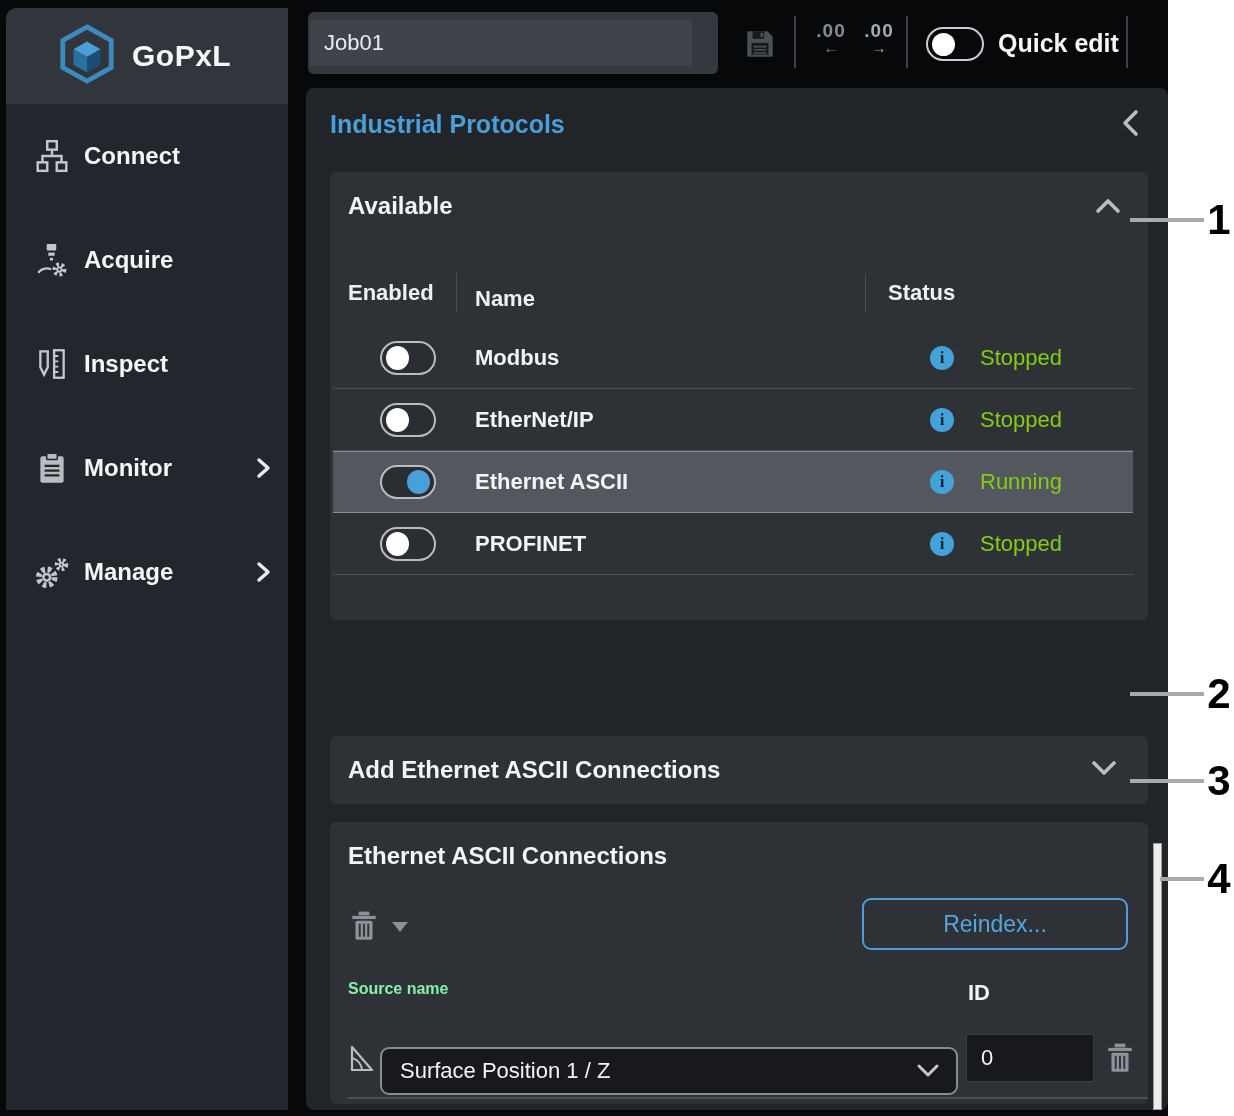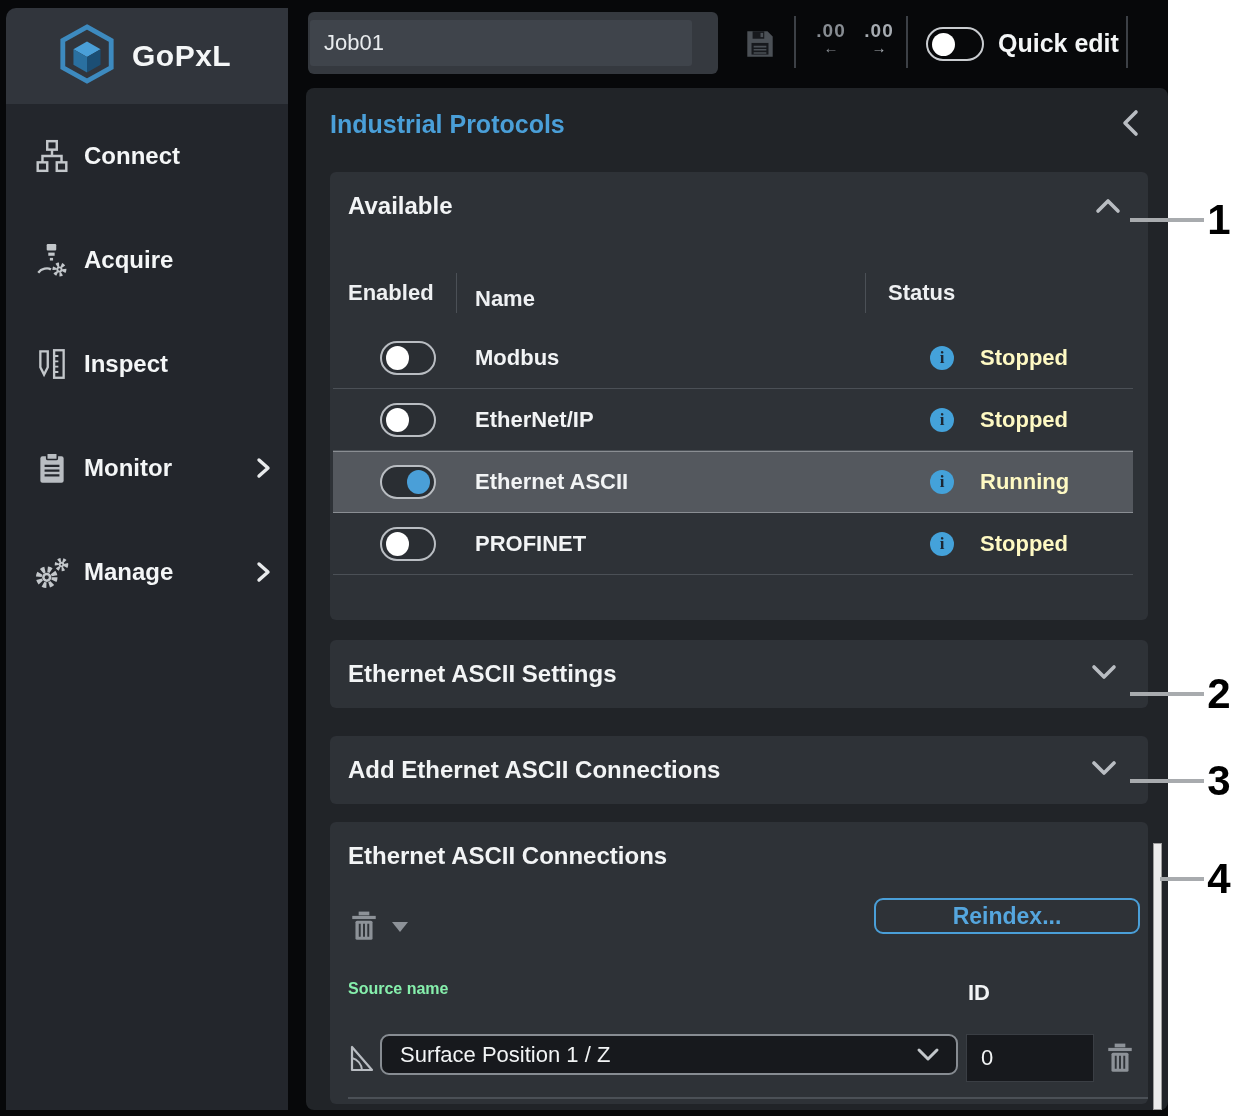--- a/index.html
+++ b/index.html
@@ -65,7 +65,7 @@
   .proto-name { margin-left:39px; width:350px; color:#f2f4f5; font-size:22px; font-weight:700; }
   .info-ic { margin-left:105px; width:24px; height:24px; border-radius:50%; background:#44a2da; color:#1c2733;
     font-family:"Liberation Serif",serif; font-weight:700; font-size:17px; display:flex; align-items:center; justify-content:center; cursor:pointer; flex:0 0 auto; }
-  .proto-status { margin-left:26px; color:#fef9c3; font-size:22px; font-weight:700; }
+  .proto-status { margin-left:26px; color:#84cc16; font-size:22px; font-weight:400; }
 
   .section-bar { position:absolute; left:24px; width:818px; height:68px; background:#2e3237; border-radius:6px; }
   #settings-bar { top:552px; } #add-bar { top:648px; }

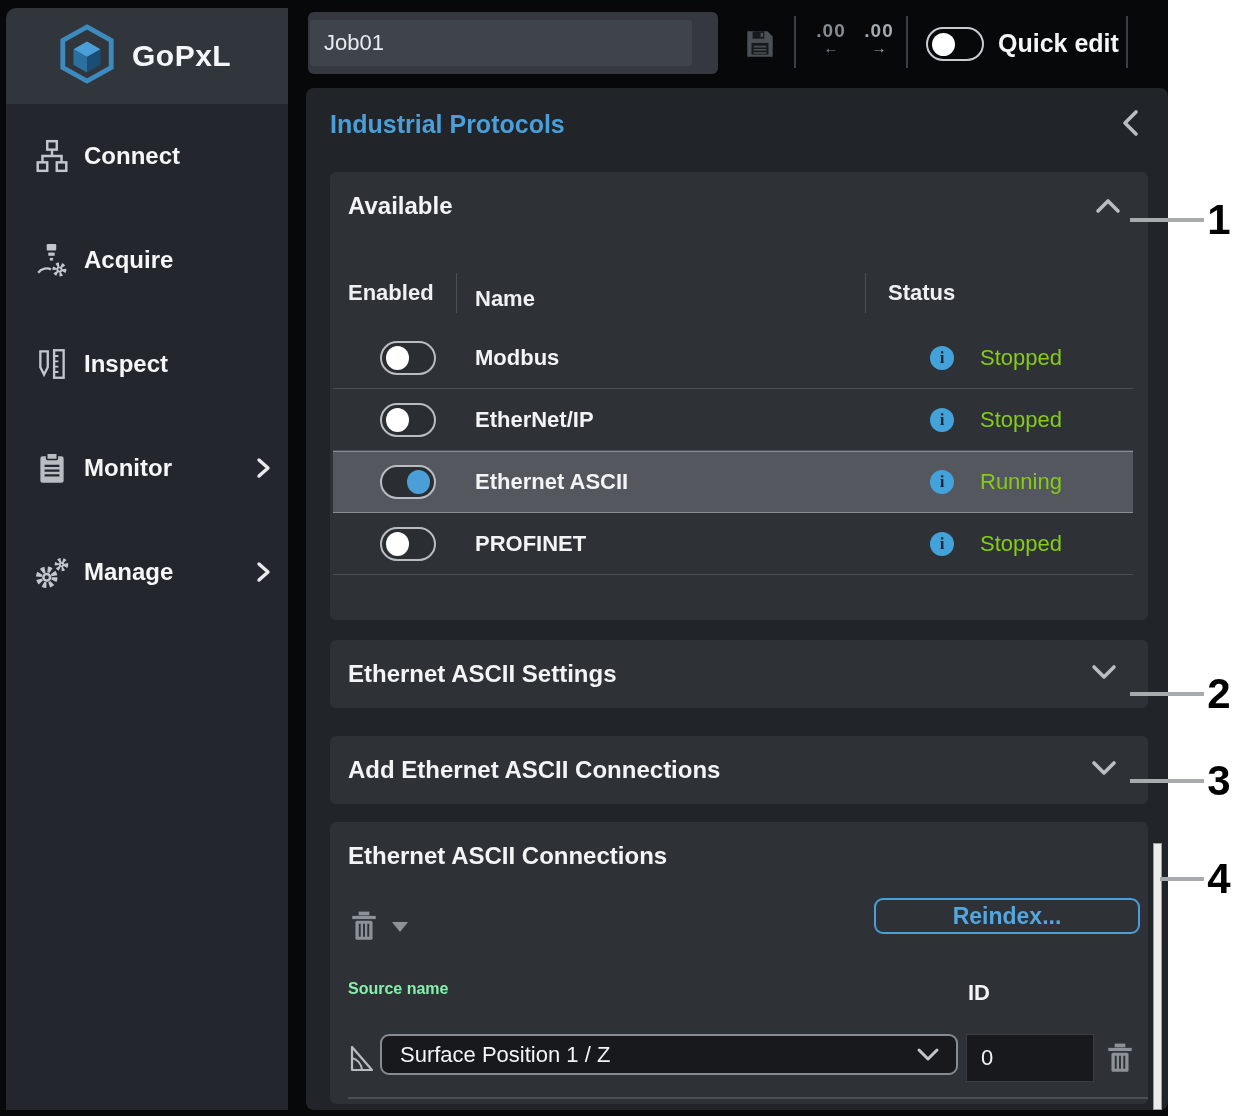--- a/index.html
+++ b/index.html
@@ -273,14 +273,6 @@
       </div>
     </div>
 
-    <div id="settings-bar" class="section-bar">
-      <span class="bar-title">Ethernet ASCII Settings</span>
-      <span class="bar-chev">
-        <svg width="28" height="20" viewBox="0 0 28 20" fill="none" stroke="#b9bdc2" stroke-width="3.6" stroke-linecap="round" stroke-linejoin="round">
-            <polyline points="4,5 14,15 24,5"></polyline>
-          </svg>
-      </span>
-    </div>
 
     <div id="add-bar" class="section-bar">
       <span class="bar-title">Add Ethernet ASCII Connections</span>

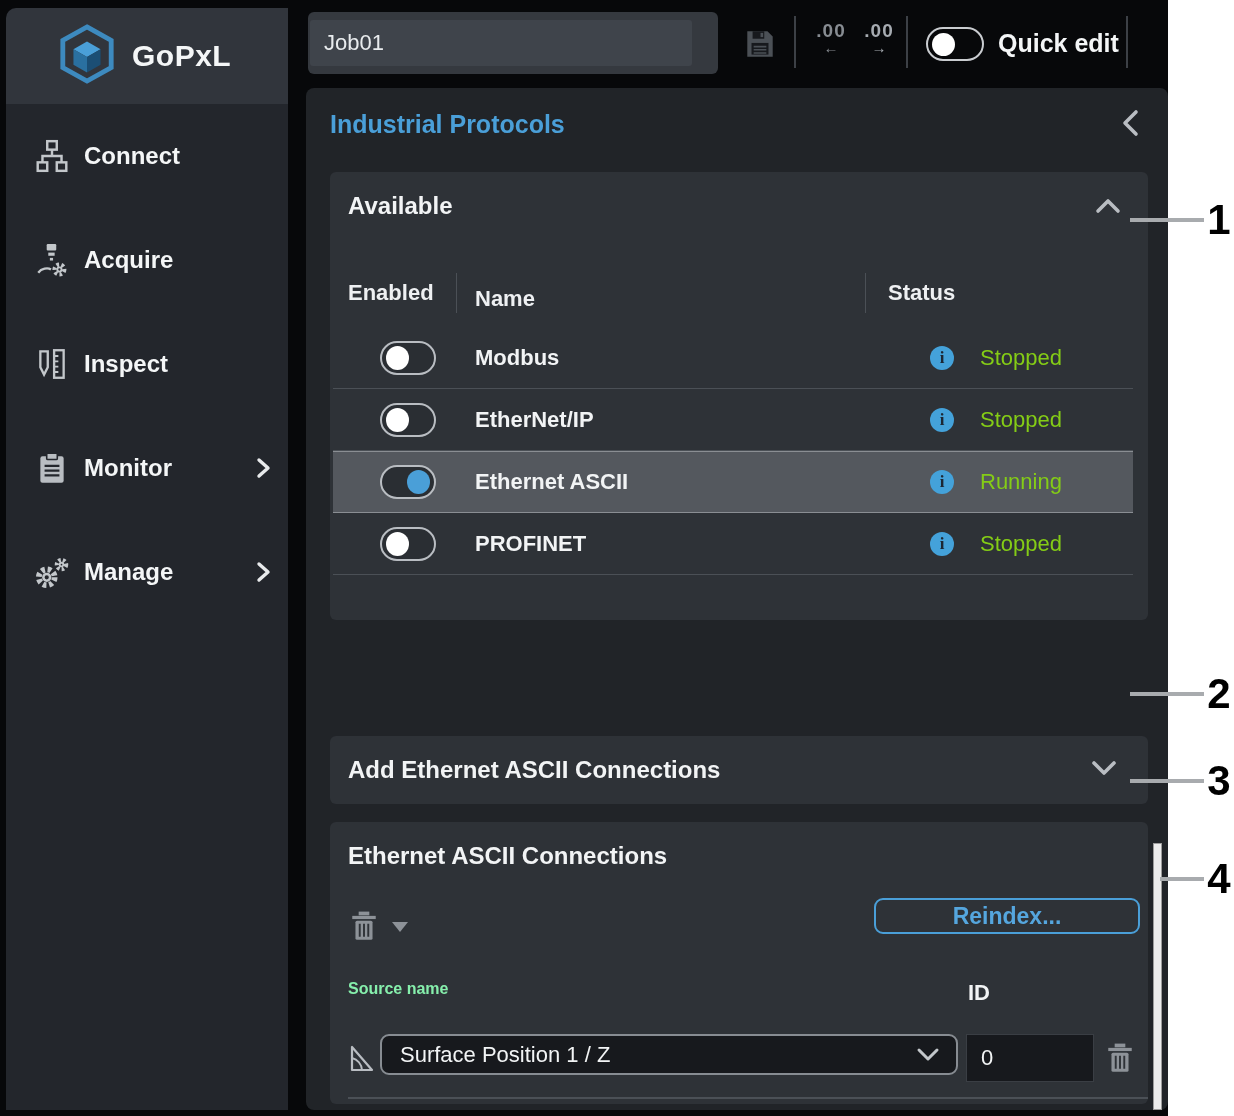--- a/index.html
+++ b/index.html
@@ -75,8 +75,8 @@
   #connections-card { top:734px; height:282px; }
   #conn-trash { position:absolute; left:20px; top:88px; cursor:pointer; }
   #conn-caret { position:absolute; left:62px; top:100px; width:0; height:0; border-left:8px solid transparent; border-right:8px solid transparent; border-top:10px solid #8d9298; cursor:pointer; }
-  #reindex-btn { position:absolute; right:8px; top:76px; width:266px; height:36px; border:2px solid #4a9fd8; border-radius:9px;
-    background:transparent; color:#55a6de; font-size:23px; font-weight:700; display:flex; align-items:center; justify-content:center; cursor:pointer; }
+  #reindex-btn { position:absolute; right:20px; top:76px; width:266px; height:52px; border:2px solid #4a9fd8; border-radius:9px;
+    background:transparent; color:#55a6de; font-size:23px; font-weight:400; display:flex; align-items:center; justify-content:center; cursor:pointer; }
   #conn-col-source { position:absolute; left:18px; top:158px; color:#86efac; font-size:16px; font-weight:700; }
   #conn-col-id { position:absolute; left:638px; top:158px; color:#f2f4f5; font-size:22px; font-weight:700; }
   #conn-row { position:absolute; left:0; top:212px; width:818px; height:50px; }

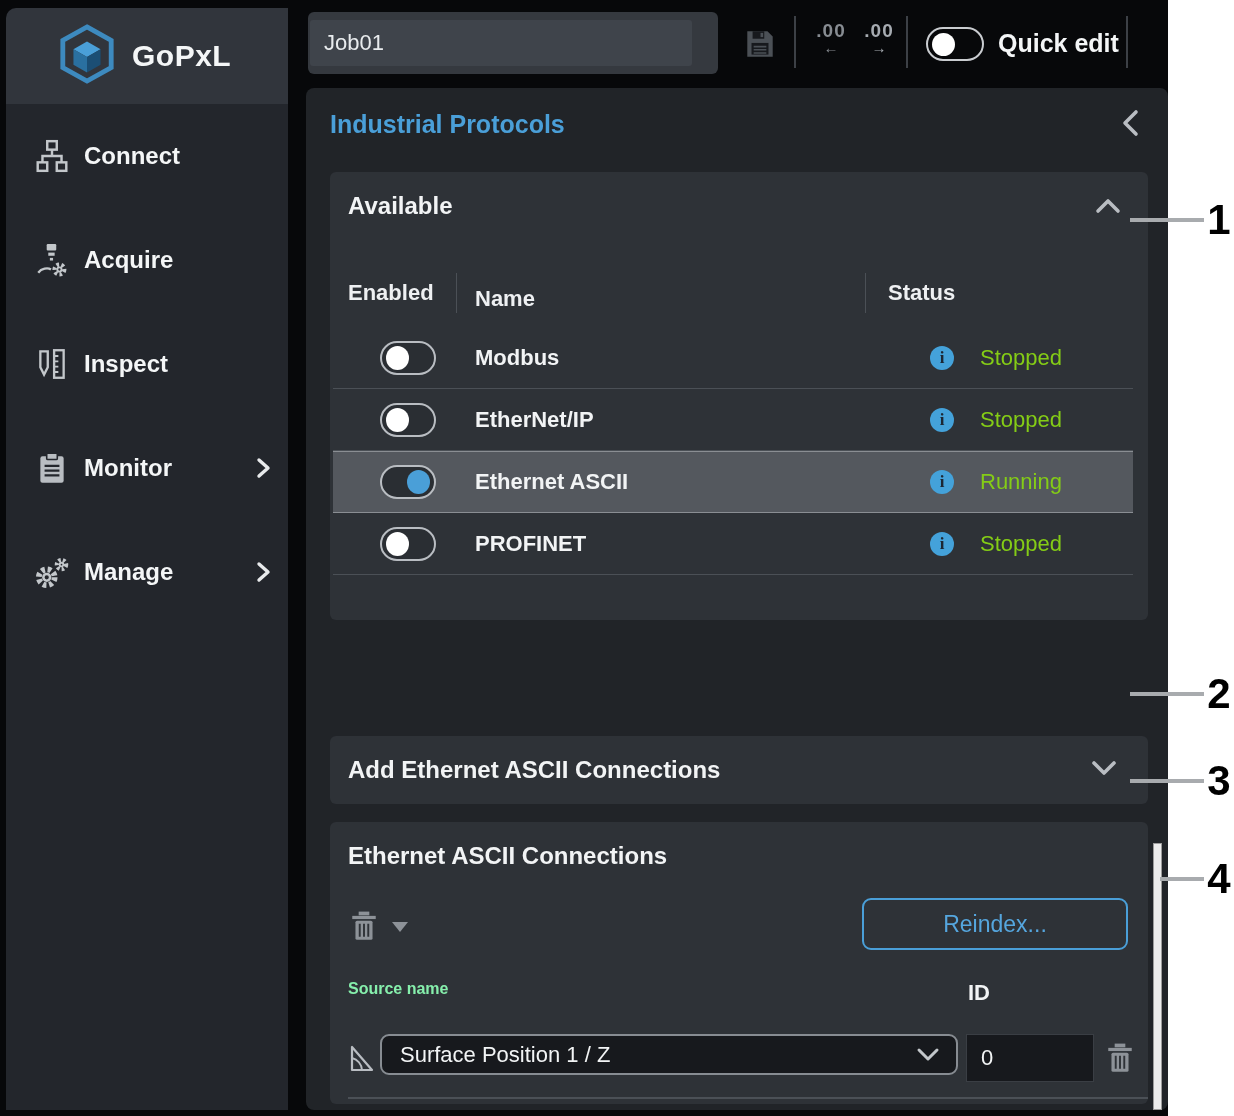--- a/index.html
+++ b/index.html
@@ -81,7 +81,7 @@
   #conn-col-id { position:absolute; left:638px; top:158px; color:#f2f4f5; font-size:22px; font-weight:700; }
   #conn-row { position:absolute; left:0; top:212px; width:818px; height:50px; }
   #angle-ic { position:absolute; left:16px; top:8px; }
-  #source-select { position:absolute; left:50px; top:0; width:578px; height:41px; background:#17191d; border:2px solid #878c92; border-radius:9px;
+  #source-select { position:absolute; left:50px; top:13px; width:578px; height:48px; background:#17191d; border:2px solid #878c92; border-radius:9px;
     display:flex; align-items:center; cursor:pointer;gap:44px; }
   #source-select .sel-text { margin-left:18px; color:#f2f4f5; font-size:22px; flex:1; }
   #source-select .sel-chev { margin-right:16px; display:flex; }

